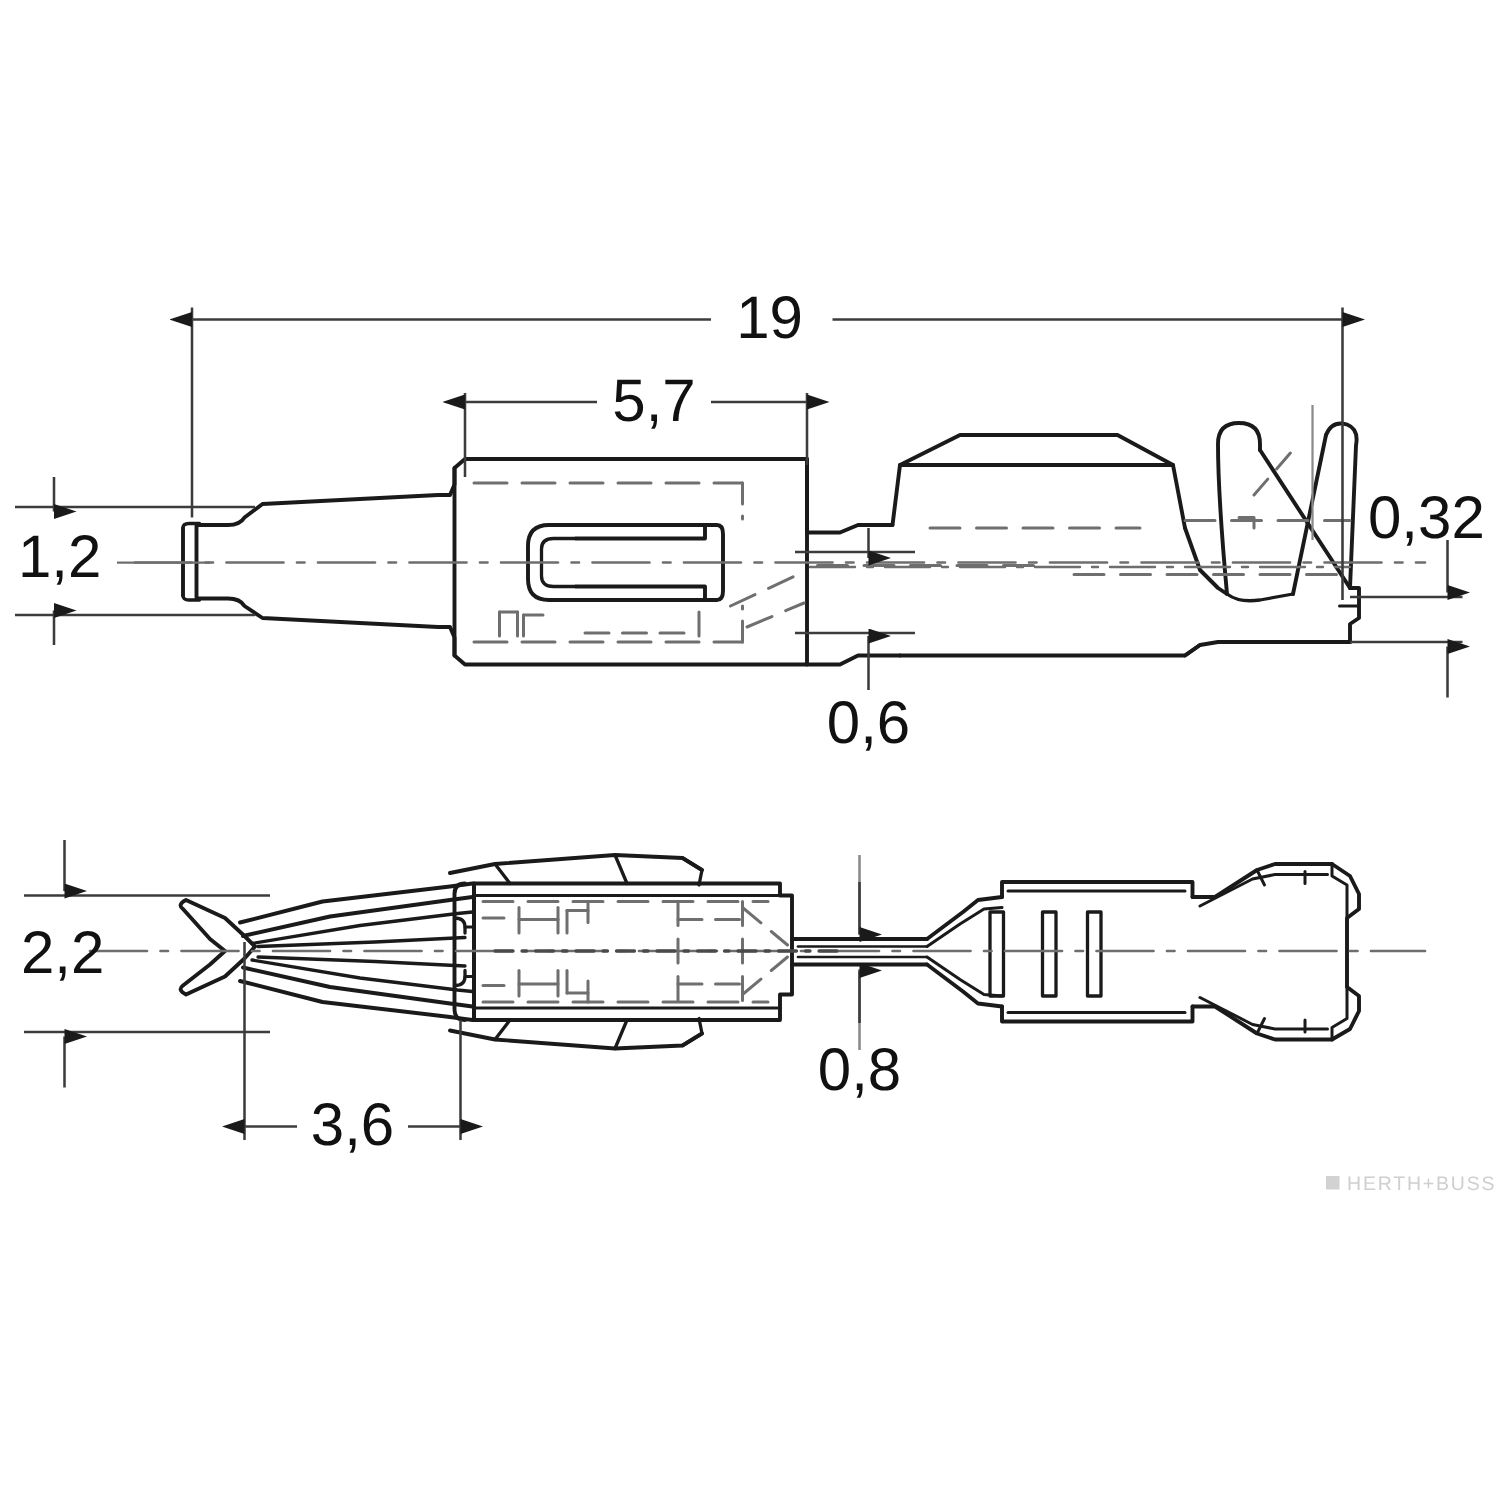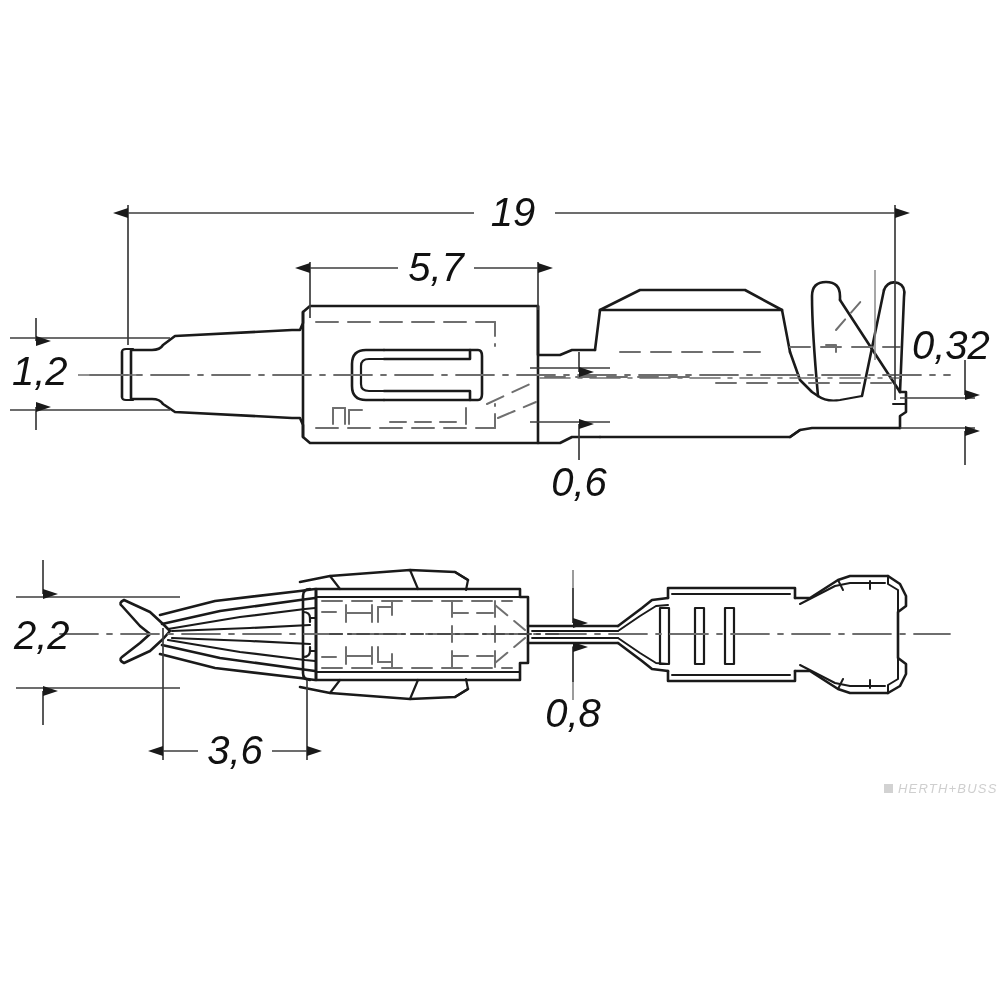--- a/index.html
+++ b/index.html
@@ -5,7 +5,7 @@
   html,body{margin:0;padding:0;background:#ffffff;}
   body{width:1000px;height:1000px;overflow:hidden;
        font-family:"Liberation Sans",sans-serif;}
-  #stage{position:relative;width:944px;height:1000px;background:#c2410c;font-style:italic;}
+  #stage{position:relative;width:944px;height:1000px;background:#c2410c;}
   svg#drawing{position:absolute;left:0;top:0;width:1000px;height:1000px;display:block;}
   .dimtext{font-family:"Liberation Sans",sans-serif;font-size:40px;fill:#111;
            dominant-baseline:middle;}

